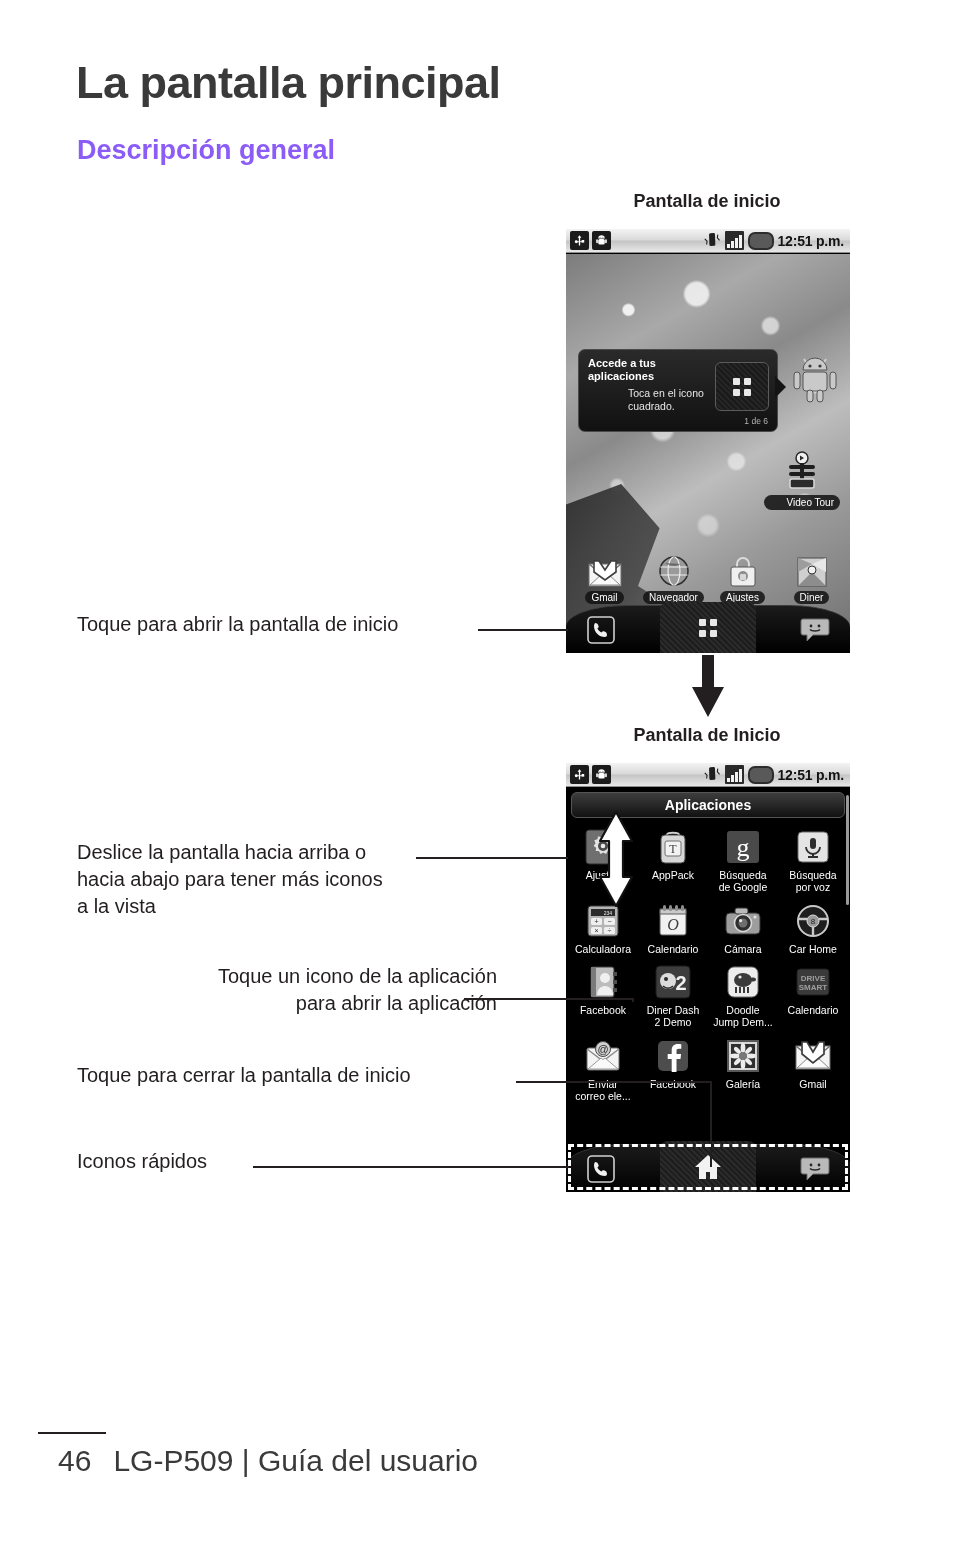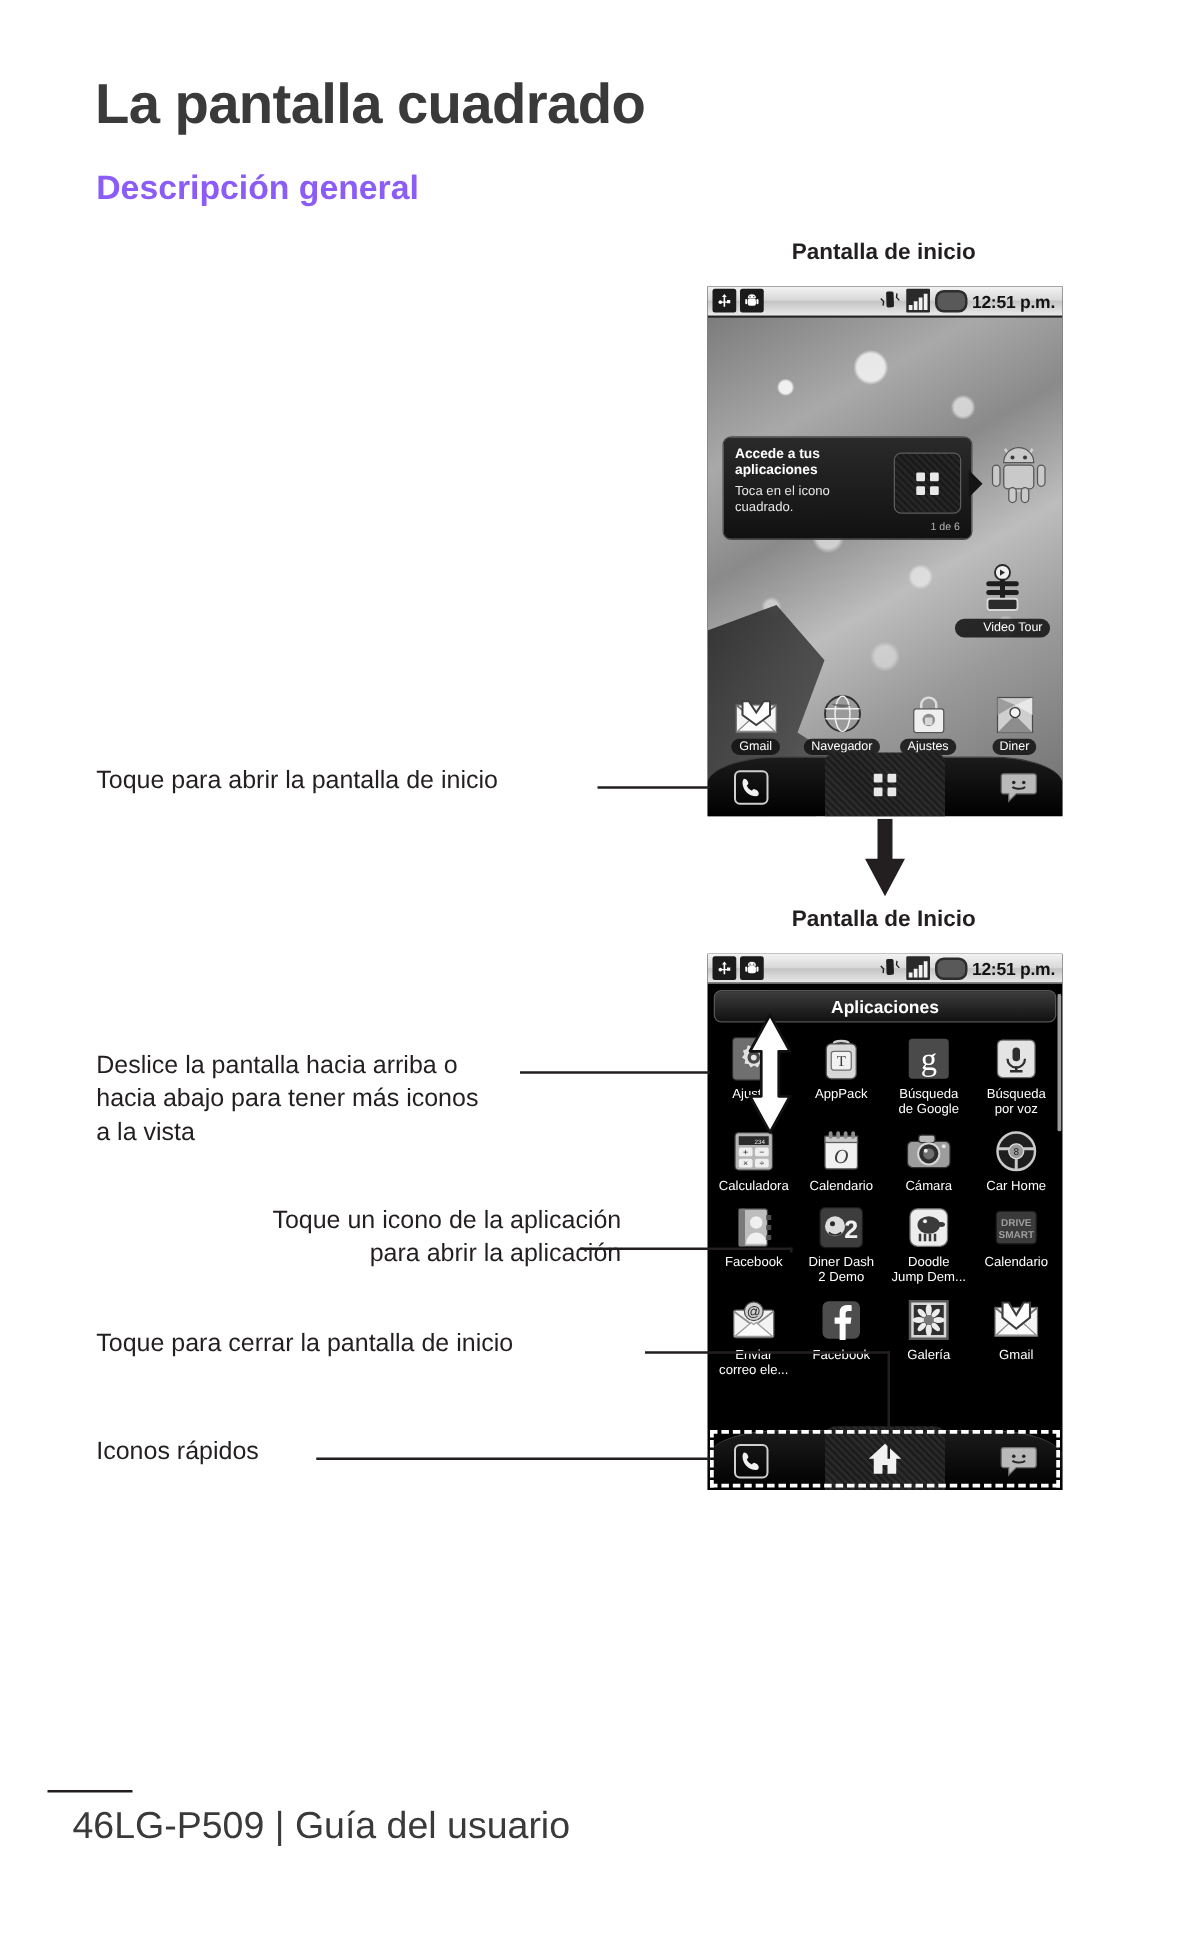--- a/index.html
+++ b/index.html
@@ -331,7 +331,7 @@
 </head>
 <body>
 
-<div class="page-title">La pantalla cuadrado</div>
+<div class="page-title">La pantalla principal</div>
 <div class="page-subtitle">Descripción general</div>
 
 <div class="fig-caption" id="caption-1">Pantalla de inicio</div>

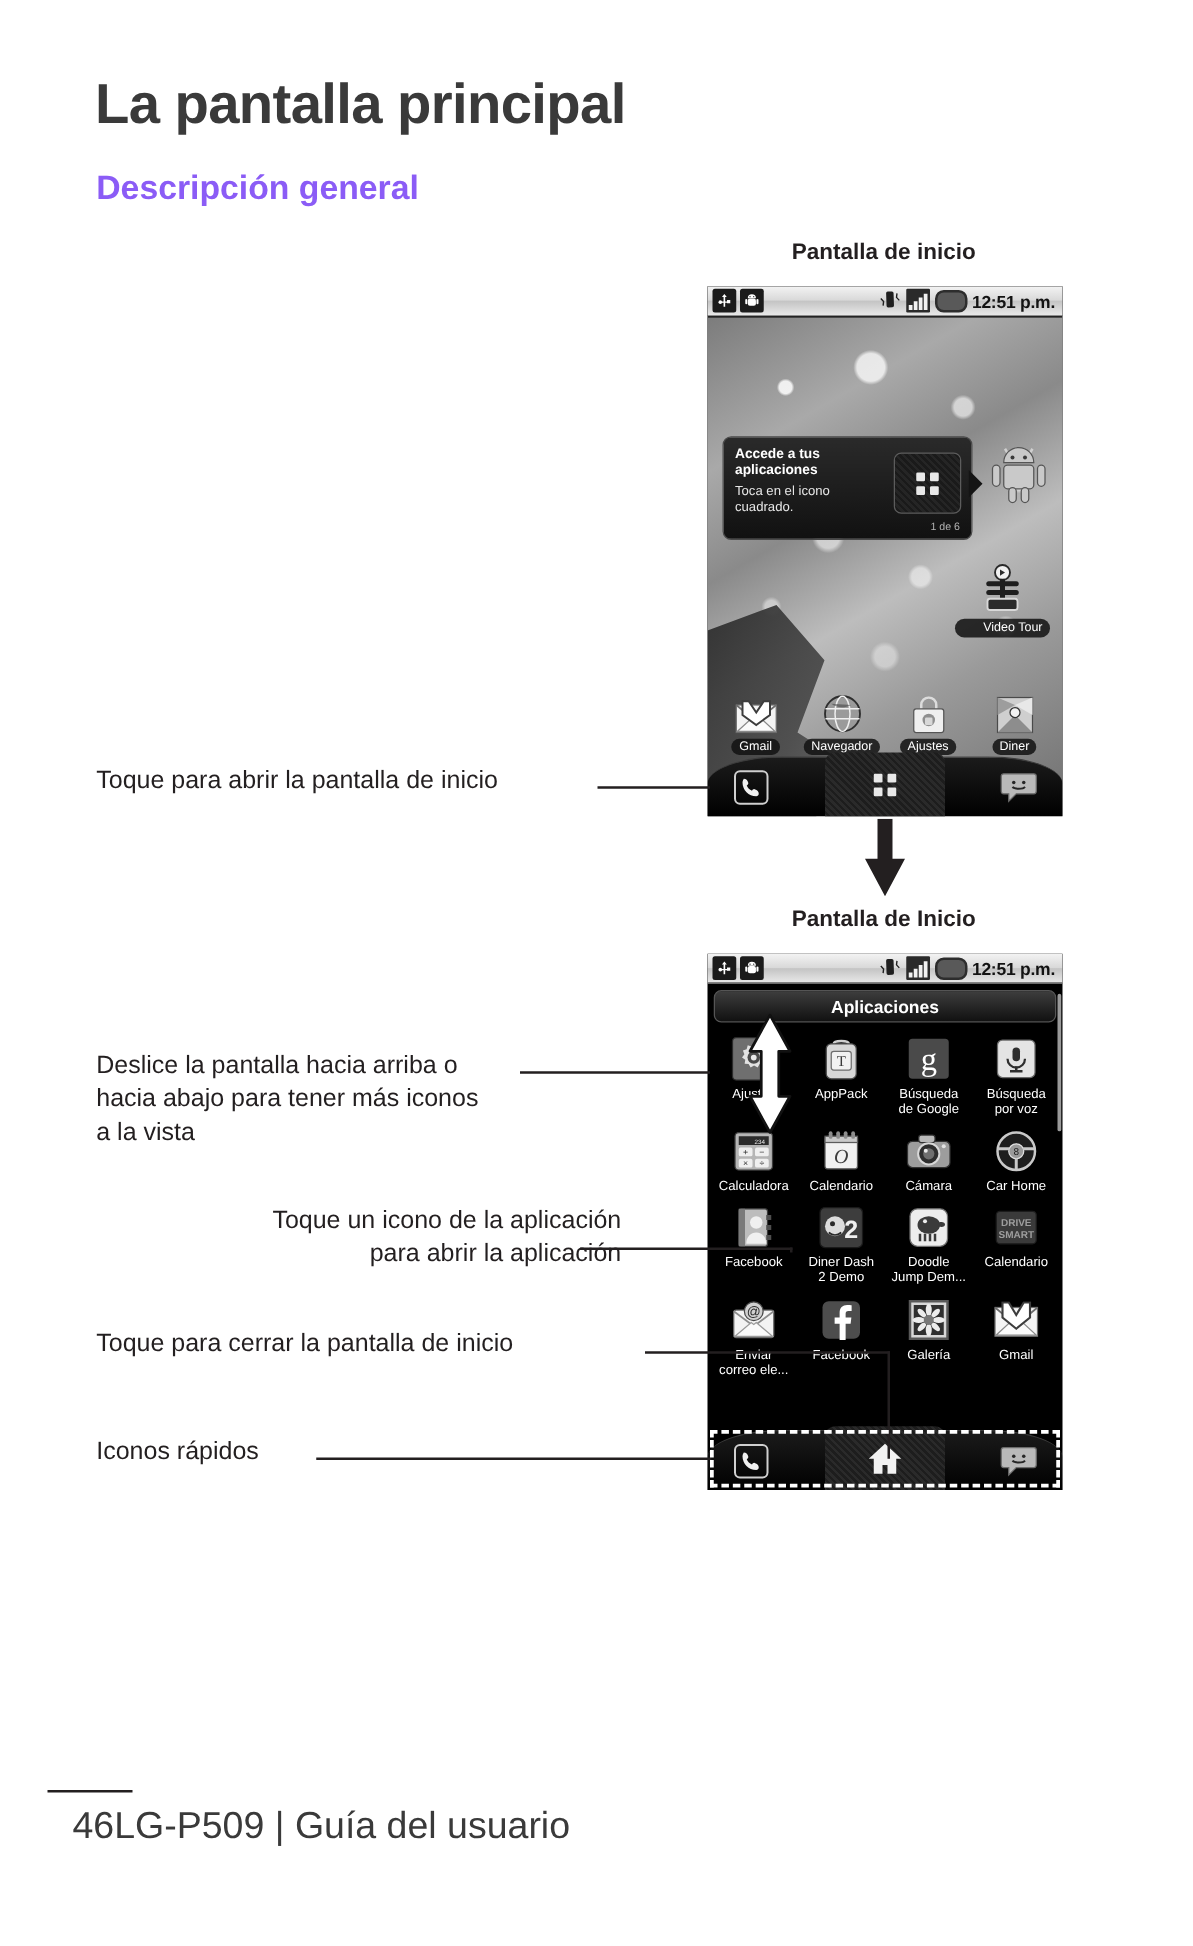--- a/index.html
+++ b/index.html
@@ -143,7 +143,7 @@
     color: #fff;
   }
   .tip-title { font-size: 11px; font-weight: bold; line-height: 1.15; }
-  .tip-body { font-size: 10.5px; line-height: 1.2; margin-top: 5px; color:#e6e6e6;}
+  .tip-body { font-size: 10.5px; line-height: 1.2; margin-top: 5px; color:#e6e6e6;margin-left:40px;}
   .tip-count { font-size: 8.5px; color: #b4b4b4; text-align: right; margin-top: 4px; }
   .tip-launcher {
     position: absolute; right: 8px; top: 12px;

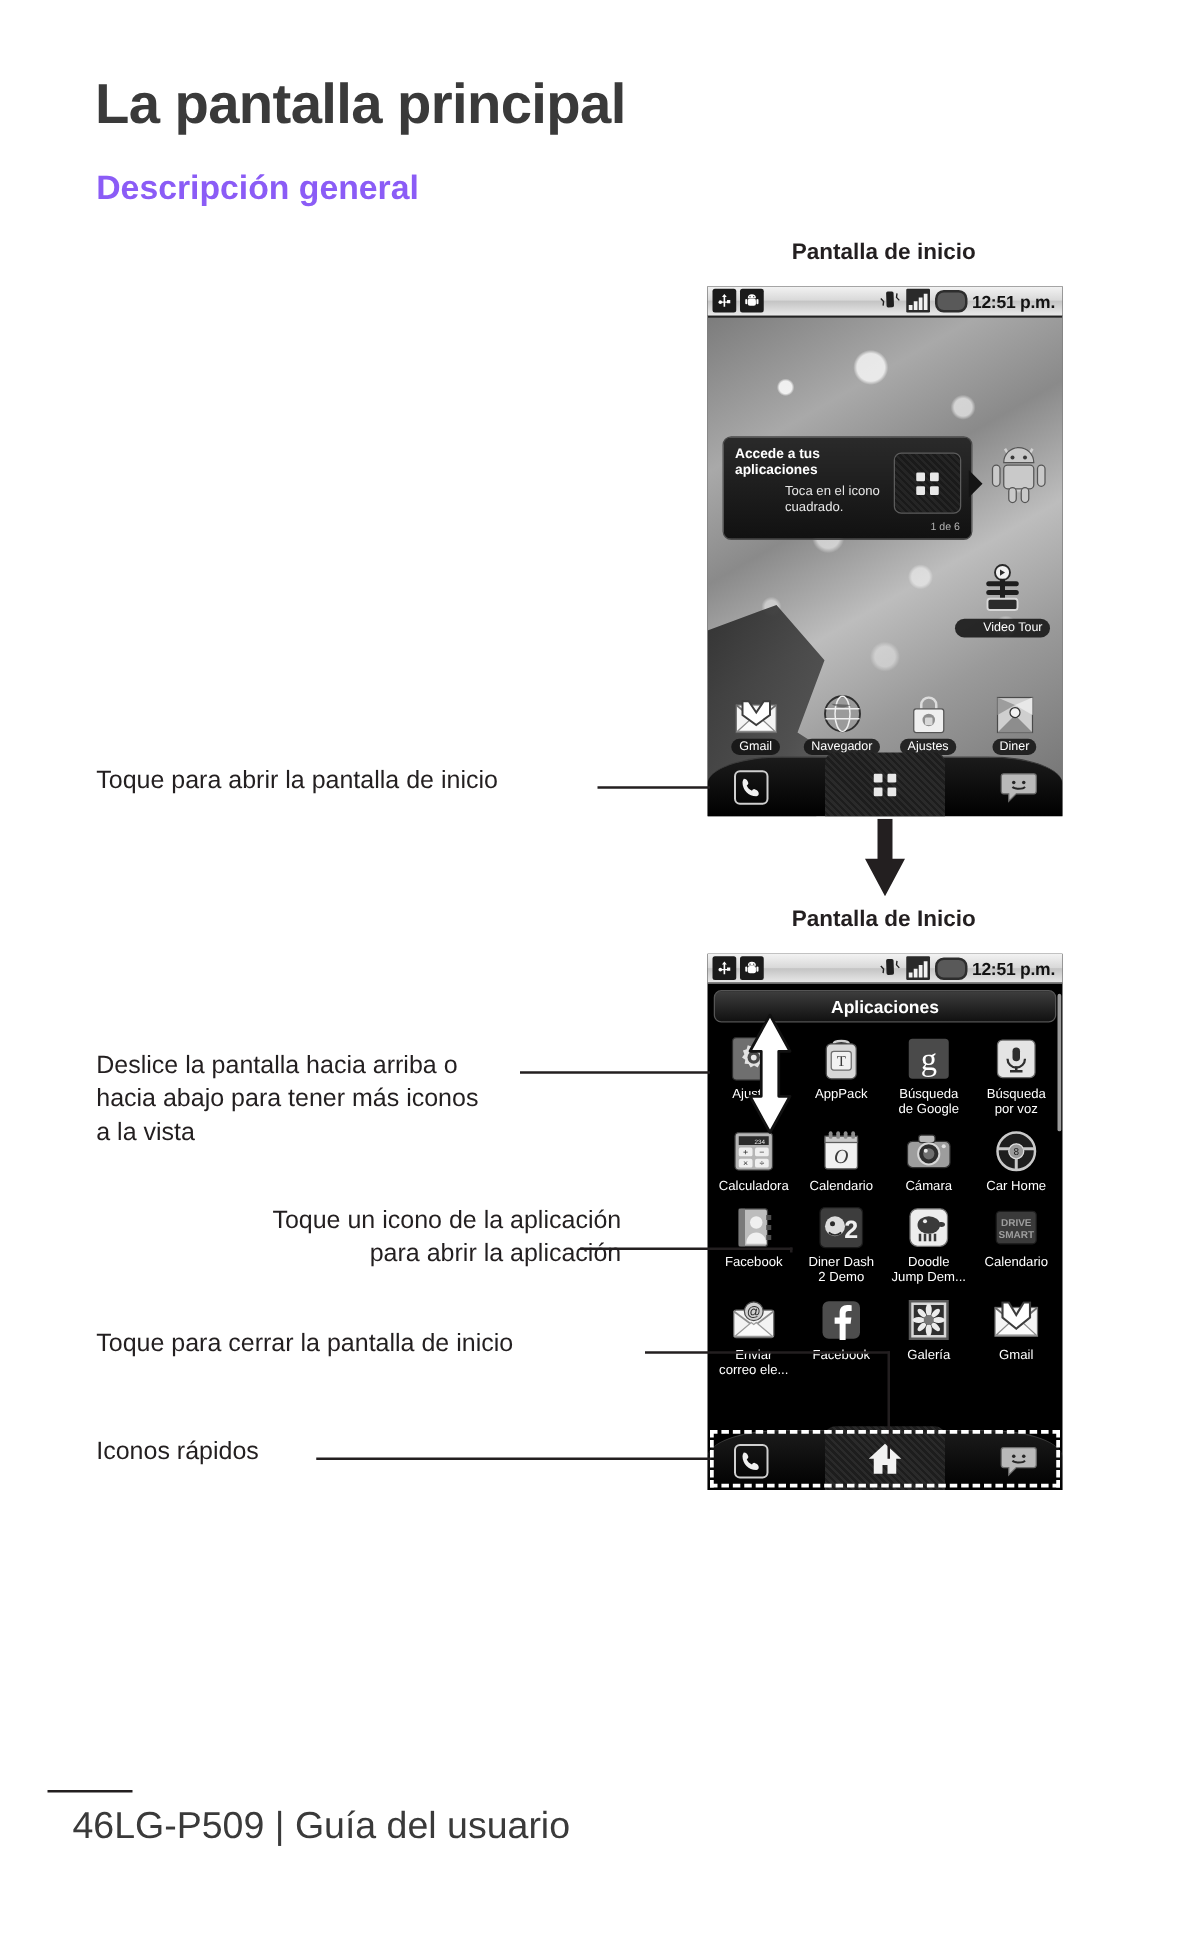--- a/index.html
+++ b/index.html
@@ -326,7 +326,7 @@
     color: #3a3a3a;
     white-space: nowrap;
   }
-  .footer-num { }
+  .footer-num { margin-right: 22px; }
 </style>
 </head>
 <body>

